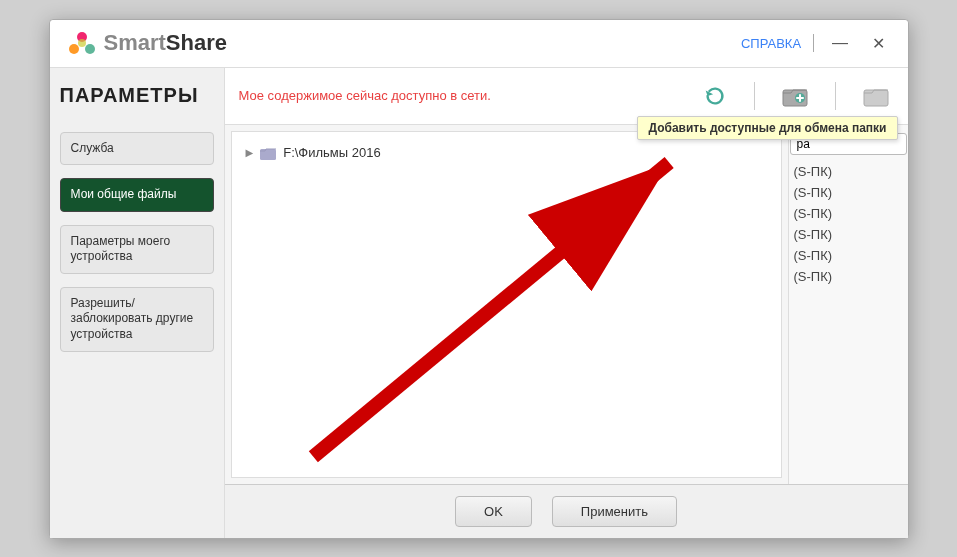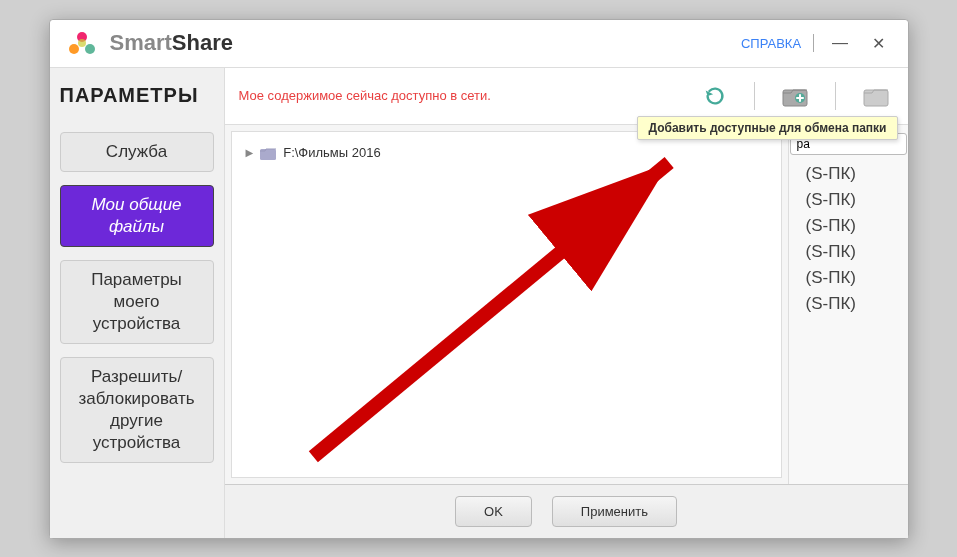--- a/index.html
+++ b/index.html
@@ -37,7 +37,7 @@
     .titlebar-logo {
       display: flex;
       align-items: center;
-      gap: 12px;
+      gap: 6px;
     }
     .logo-icon {
       width: 32px;

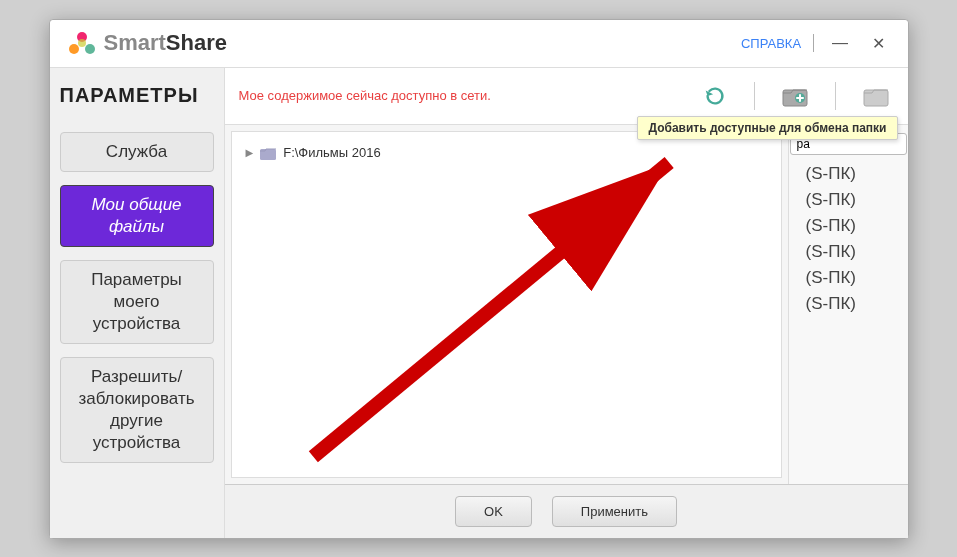--- a/index.html
+++ b/index.html
@@ -107,10 +107,10 @@
       border: 1px solid #ccc;
       border-radius: 4px;
       padding: 8px 10px;
-      font-size: 17px;
-      color: #333;
-      cursor: pointer;
-      text-align: center;
+      font-size: 12px;
+      color: #333;
+      cursor: pointer;
+      text-align: left;
       line-height: 1.3;
     }
     .sidebar-btn.active {

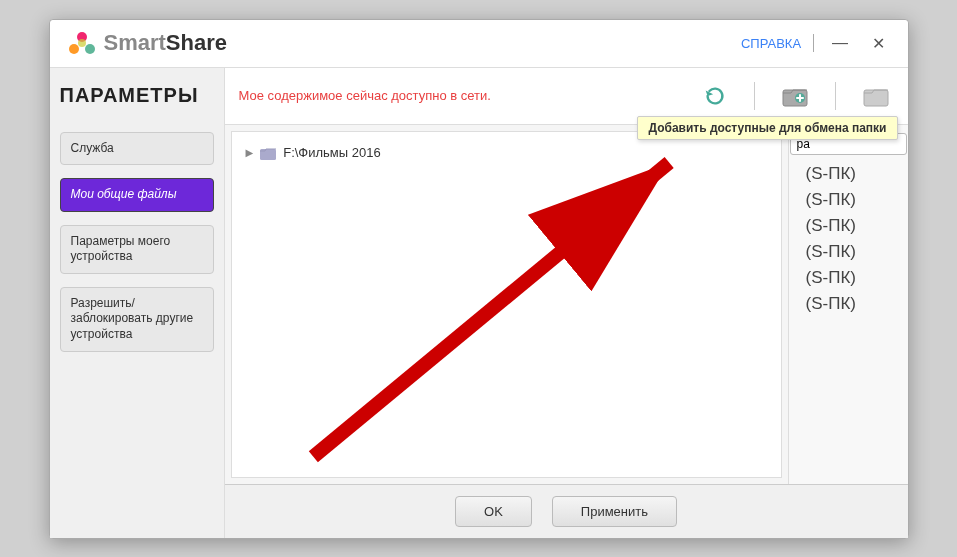--- a/index.html
+++ b/index.html
@@ -230,14 +230,13 @@
       margin-bottom: 6px;
     }
     .device-item {
-      font-size: 17px;
+      font-size: 13px;
       color: #444;
       padding: 3px 4px;
       cursor: pointer;
       white-space: nowrap;
       overflow: hidden;
       text-overflow: ellipsis;
-      margin-left: 12px;
     }
     
     .arrow-overlay {

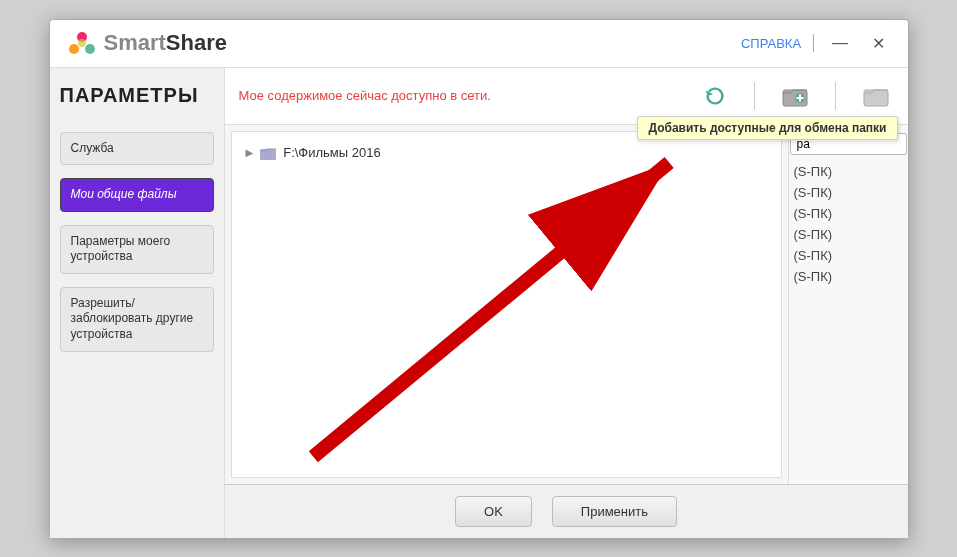--- a/index.html
+++ b/index.html
@@ -114,10 +114,9 @@
       line-height: 1.3;
     }
     .sidebar-btn.active {
-      background: #6d28d9;
+      background: #14532d;
       color: #fff;
       border-color: #444;
-      font-style: italic;
     }
     
     .toolbar {

